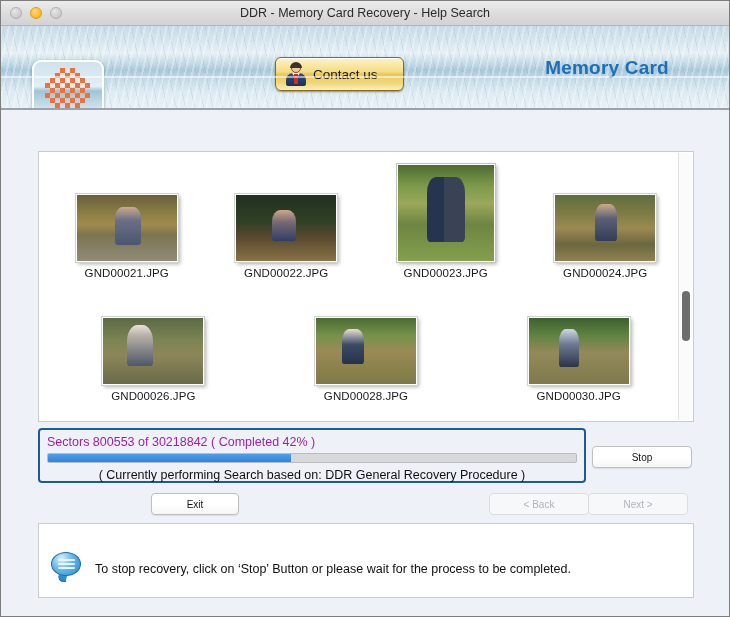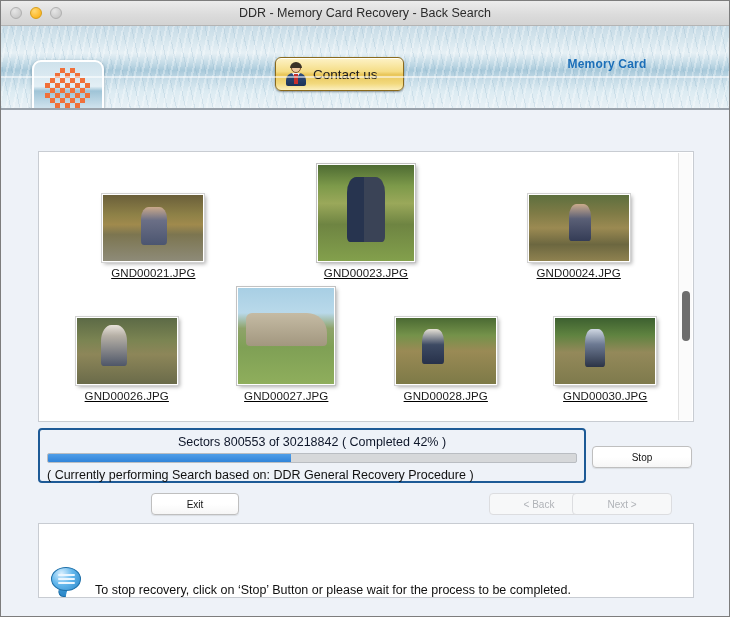--- a/index.html
+++ b/index.html
@@ -259,7 +259,7 @@
       <span class="light amber"></span>
       <span class="light gray"></span>
     </div>
-    <div class="title-text">DDR - Memory Card Recovery - Back Search</div>
+    <div class="title-text">DDR - Memory Card Recovery - Help Search</div>
   </div>
 
   <div class="header">

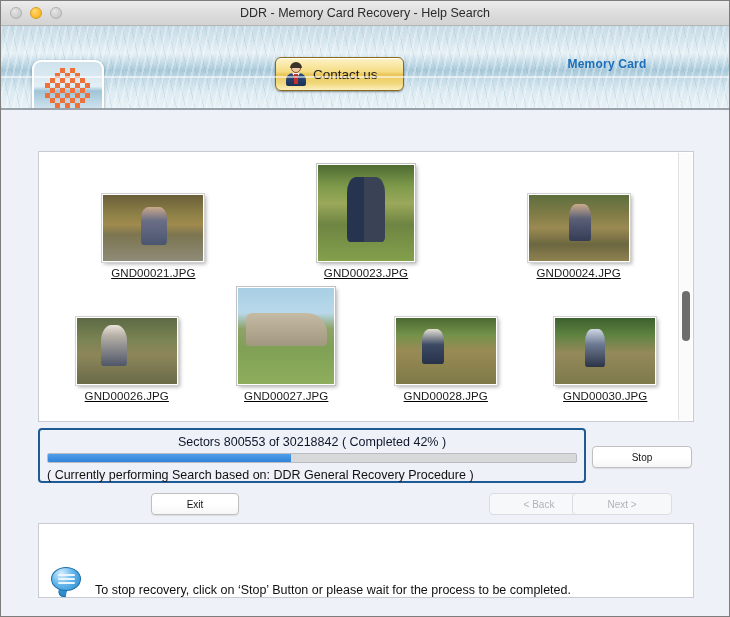--- a/index.html
+++ b/index.html
@@ -97,7 +97,7 @@
     line-height: 1;
   }
   .brand-sub {
-    font-size: 12px; font-weight: 700; color: #1c6fb8;
+    font-size: 19px; font-weight: 700; color: #1c6fb8;
     margin-top: 7px; letter-spacing: .2px;
   }
 

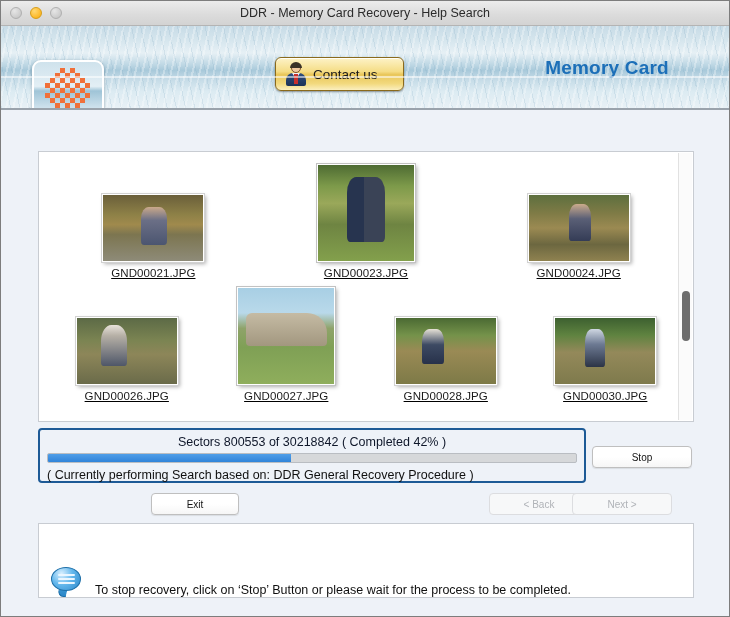--- a/index.html
+++ b/index.html
@@ -120,7 +120,6 @@
     display: flex; align-items: flex-end;
     height: 123px;
     padding: 0 8px;
-    text-decoration: underline;
   }
   .grid-row.r1 { margin-top: 4px; }
   .cell {

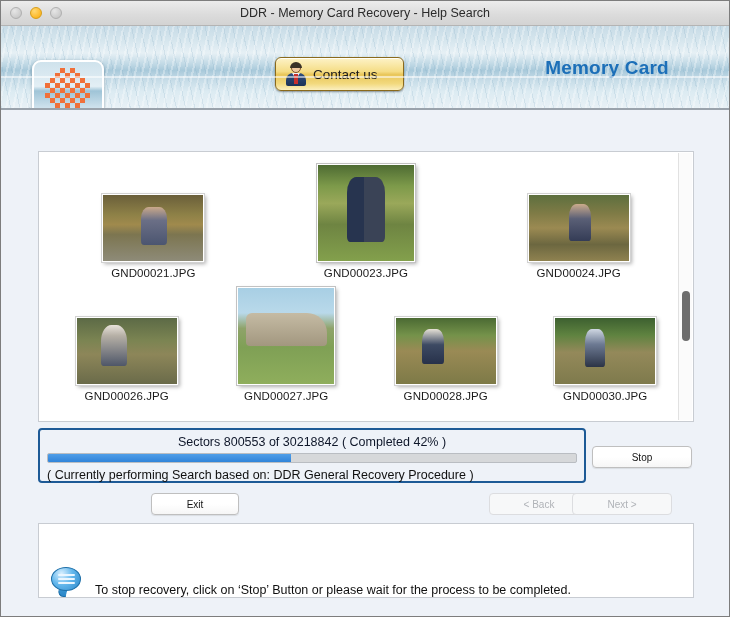--- a/index.html
+++ b/index.html
@@ -326,6 +326,10 @@
           <div class="fname">GND00021.JPG</div>
         </div>
         <div class="cell">
+          <div class="thumb small ph2"></div>
+          <div class="fname">GND00022.JPG</div>
+        </div>
+        <div class="cell">
           <div class="thumb big ph3"></div>
           <div class="fname">GND00023.JPG</div>
         </div>

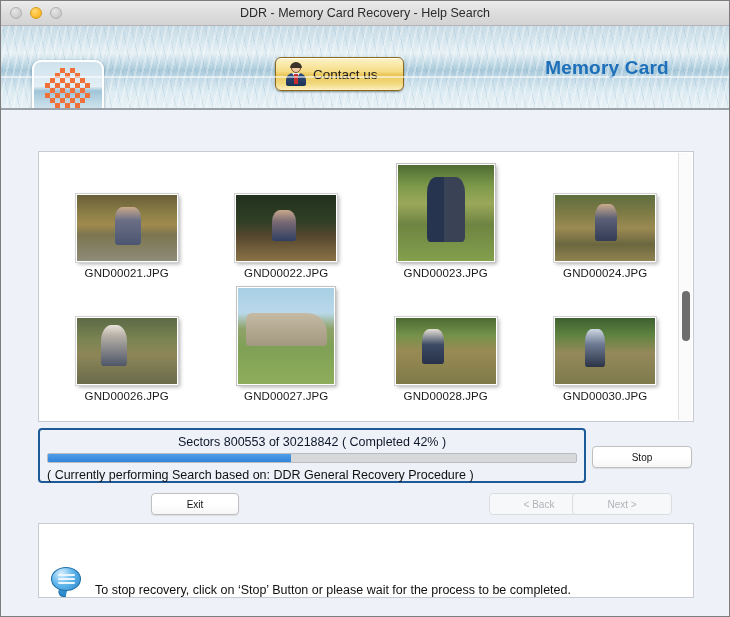--- a/index.html
+++ b/index.html
@@ -345,10 +345,6 @@
           <div class="fname">GND00026.JPG</div>
         </div>
         <div class="cell">
-          <div class="thumb big ph7"></div>
-          <div class="fname">GND00027.JPG</div>
-        </div>
-        <div class="cell">
           <div class="thumb small ph8"></div>
           <div class="fname">GND00028.JPG</div>
         </div>

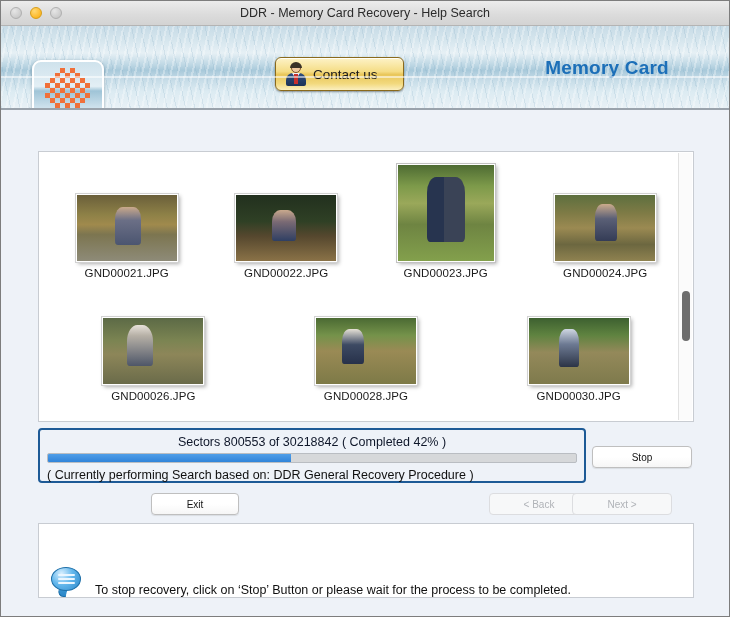--- a/index.html
+++ b/index.html
@@ -190,7 +190,7 @@
     border:2px solid #1d5a96; border-radius:4px;
     padding:4px 7px 0 7px;
   }
-  .prog-text { font-size:12.5px; color:#0f172a; line-height:16px;text-align:center; }
+  .prog-text { font-size:12.5px; color:#a21caf; line-height:16px; }
   .bar-track {
     margin-top:3px; height:10px; width:100%;
     background:#d6d8da; border:1px solid #b9bdc2; border-radius:2px; overflow:hidden;

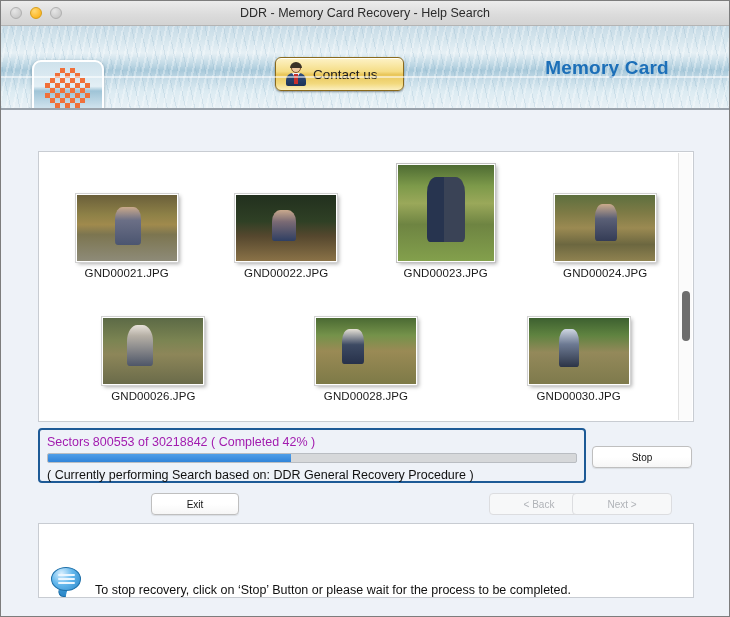--- a/index.html
+++ b/index.html
@@ -196,7 +196,7 @@
     background:#d6d8da; border:1px solid #b9bdc2; border-radius:2px; overflow:hidden;
   }
   .bar-fill { height:100%; background:linear-gradient(to bottom,#4f9ee8,#2f83d9); }
-  .prog-sub { font-size:12.5px; color:#101010; margin-top:5px; }
+  .prog-sub { font-size:12.5px; color:#101010; margin-top:5px;text-align:center; }
 
   .stop-btn {
     position:absolute; left:591px; top:336px; width:100px; height:22px;

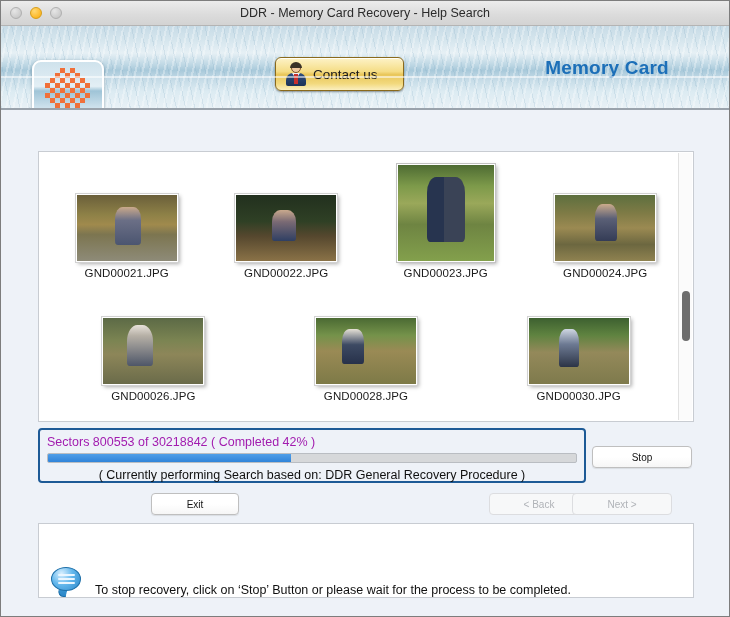--- a/index.html
+++ b/index.html
@@ -220,7 +220,7 @@
   .b-help { left:0;   width:104px; }
   .b-exit { left:113px; width:88px; }
   .b-back { left:451px; width:100px; }
-  .b-next { left:534px; width:100px; }
+  .b-next { left:550px; width:100px; }
 
   
   .info-panel {

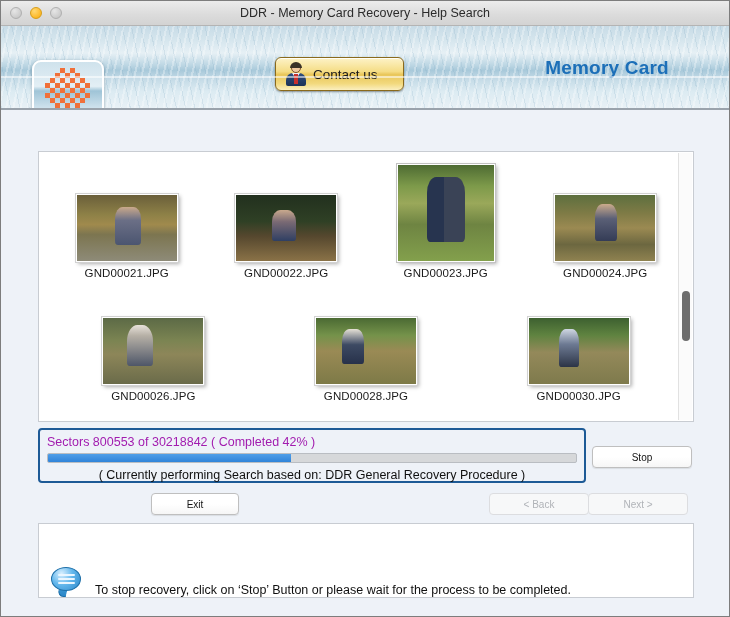--- a/index.html
+++ b/index.html
@@ -227,7 +227,7 @@
     position:absolute; left:37px; top:413px;
     width:656px; height:75px;
     background:#ffffff; border:1px solid #c8ccd2;
-    display:flex; align-items:flex-end; padding:14px 0 0 12px; gap:11px;
+    display:flex; align-items:center; padding:14px 0 0 12px; gap:11px;
   }
   .bubble { width:33px; height:30px; position:relative; flex:0 0 33px; margin-top:-2px; }
   .bubble .oval {

